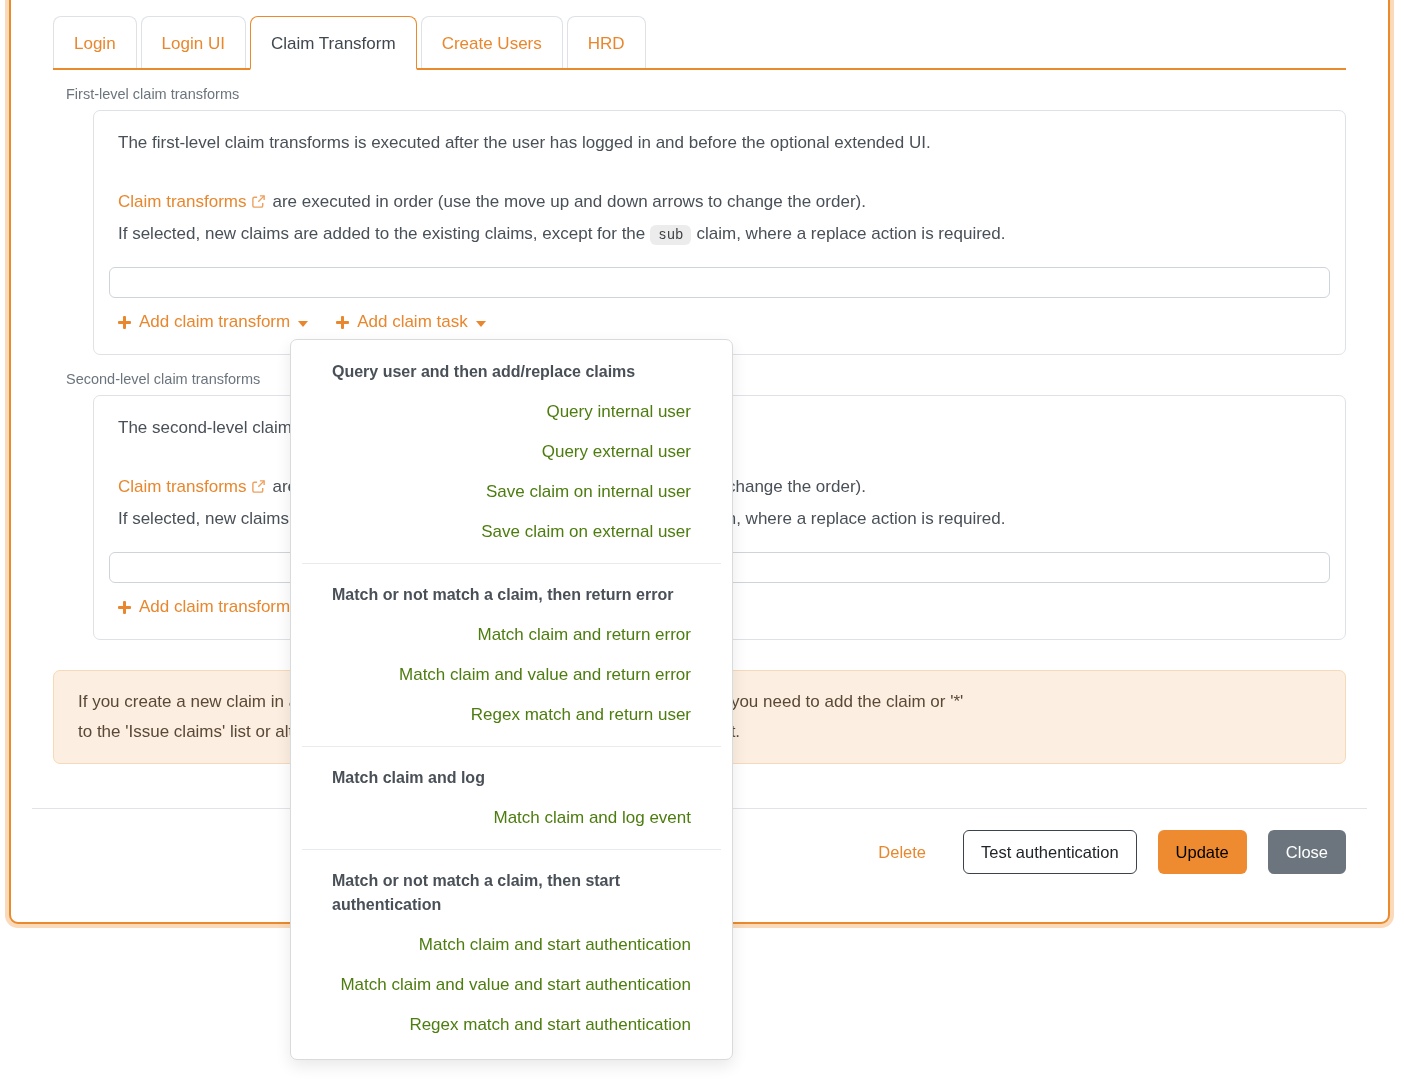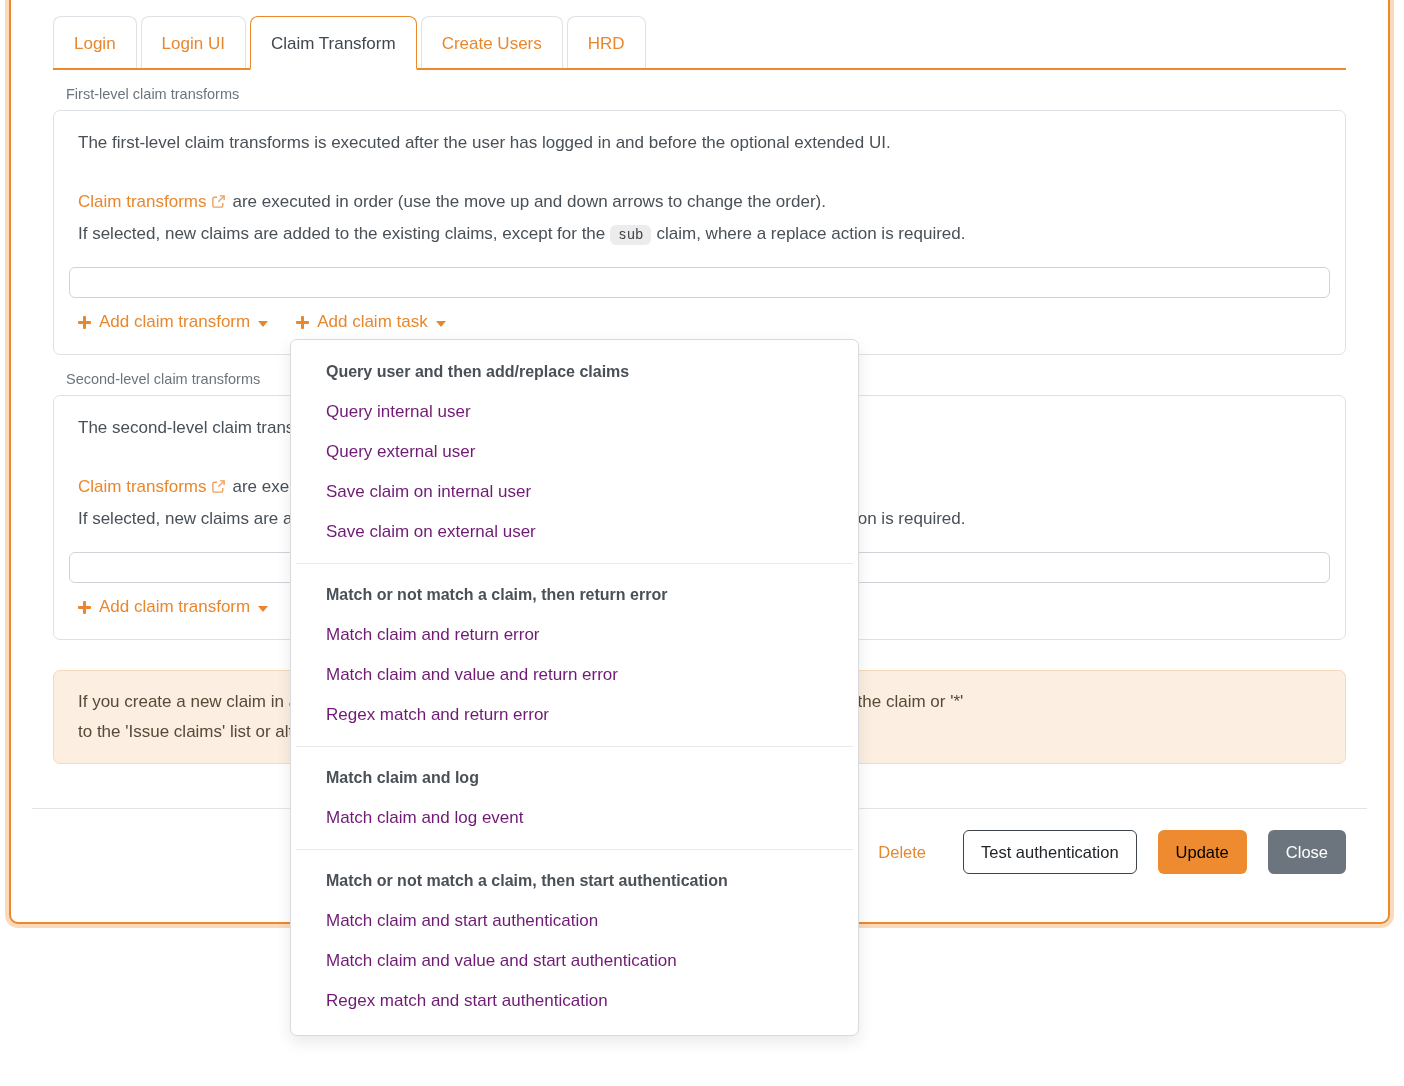--- a/index.html
+++ b/index.html
@@ -43,6 +43,7 @@
   .panel{
     border:1px solid var(--panel-border);border-radius:7px;background:#fff;
     padding:17px 24px 22px;
+    margin-left:40px;
   }
   .intro{margin:0 0 29px;line-height:30px;}
   .line{line-height:30px;}

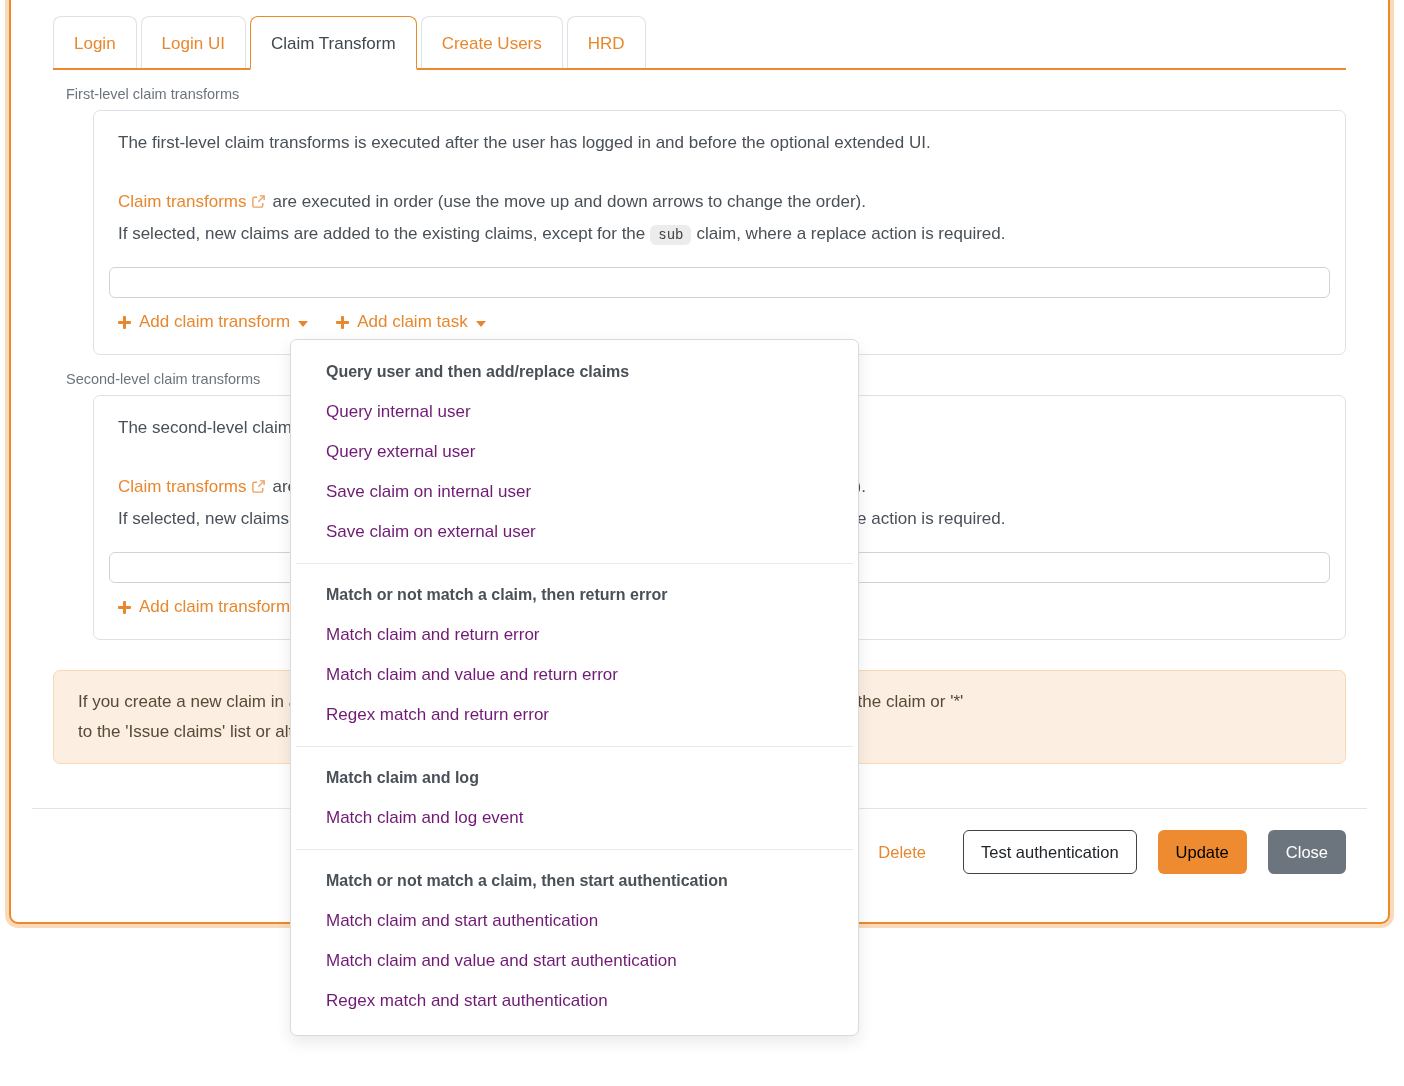--- a/index.html
+++ b/index.html
@@ -94,10 +94,10 @@
 
   
   .dropdown{
-    position:absolute;left:290px;top:339px;width:569px;z-index:50;
+    position:absolute;left:290px;top:339px;width:443px;z-index:50;
     background:#fff;border:1px solid #d8dbde;border-radius:7px;
     box-shadow:0 6px 16px rgba(0,0,0,.09);
-    padding:12px 5px 14px;
+    padding:12px 11px 14px;
   }
   .dd-header{padding:8px 30px;font-size:16px;font-weight:700;color:#495057;line-height:24px;}
   .dd-item{

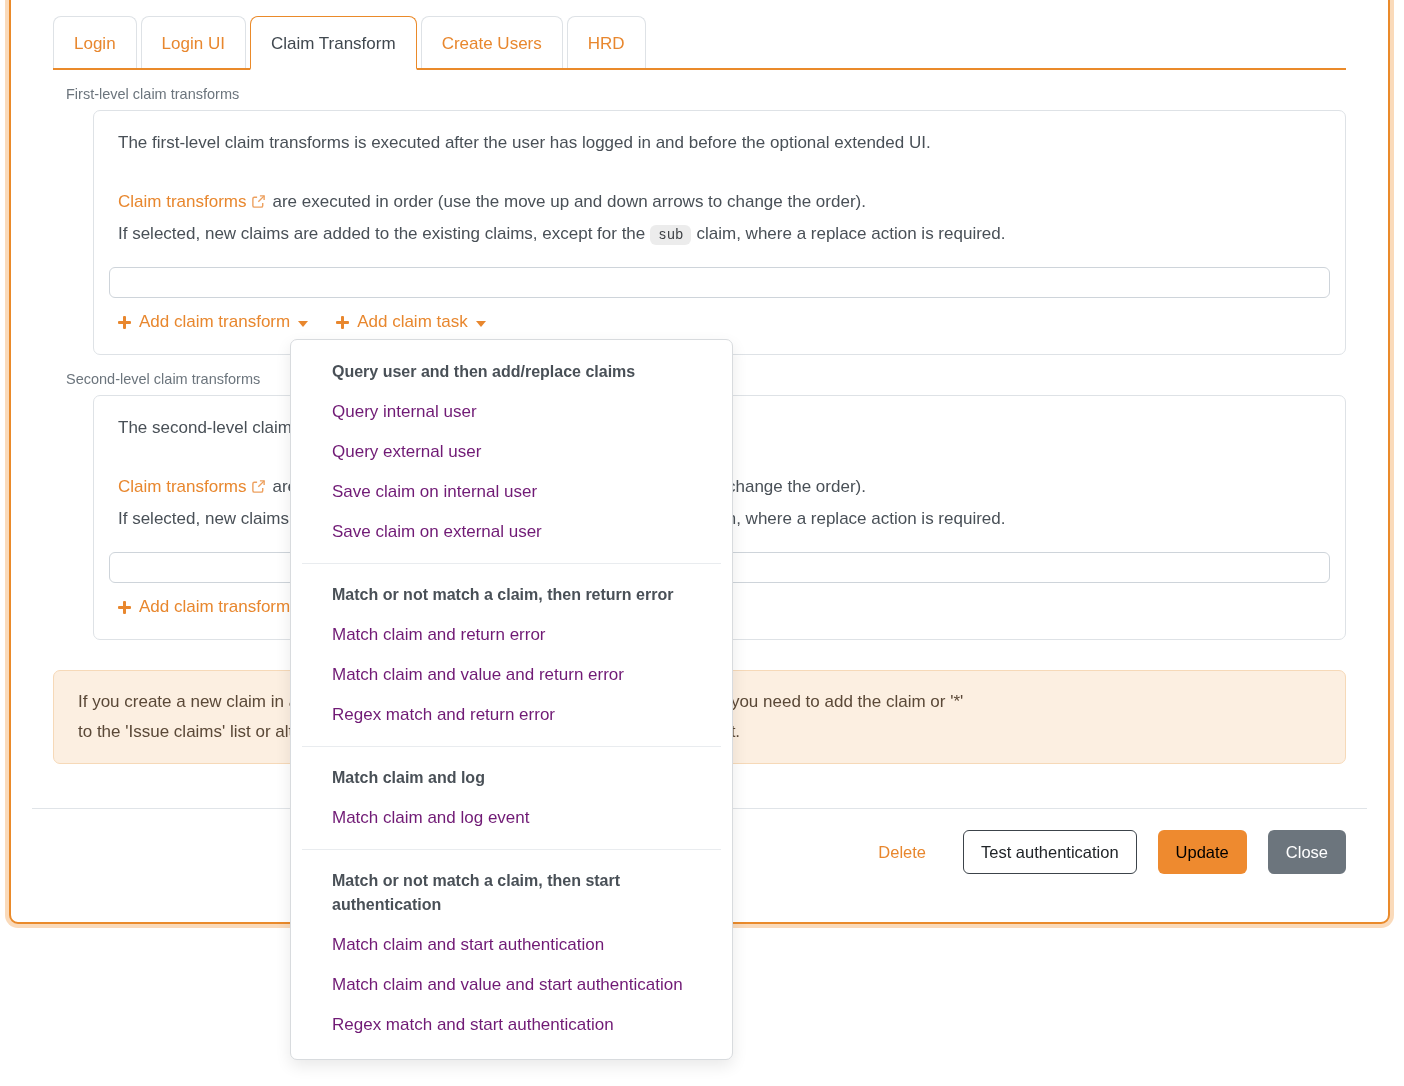--- a/index.html
+++ b/index.html
@@ -101,8 +101,8 @@
   }
   .dd-header{padding:8px 30px;font-size:16px;font-weight:700;color:#495057;line-height:24px;}
   .dd-item{
-    display:block;width:100%;text-align:left;background:none;border:none;cursor:pointer;
-    padding:8px 30px;font-size:17px;color:#701a75;line-height:24px;font-family:inherit;
+    display:block;width:100%;text-align:right;background:none;border:none;cursor:pointer;
+    padding:8px 30px;font-size:17px;color:#4d7c0f;line-height:24px;font-family:inherit;
   }
   .dropdown-divider{border-top:1px solid #e9ecef;margin:11px 0;}
 </style>

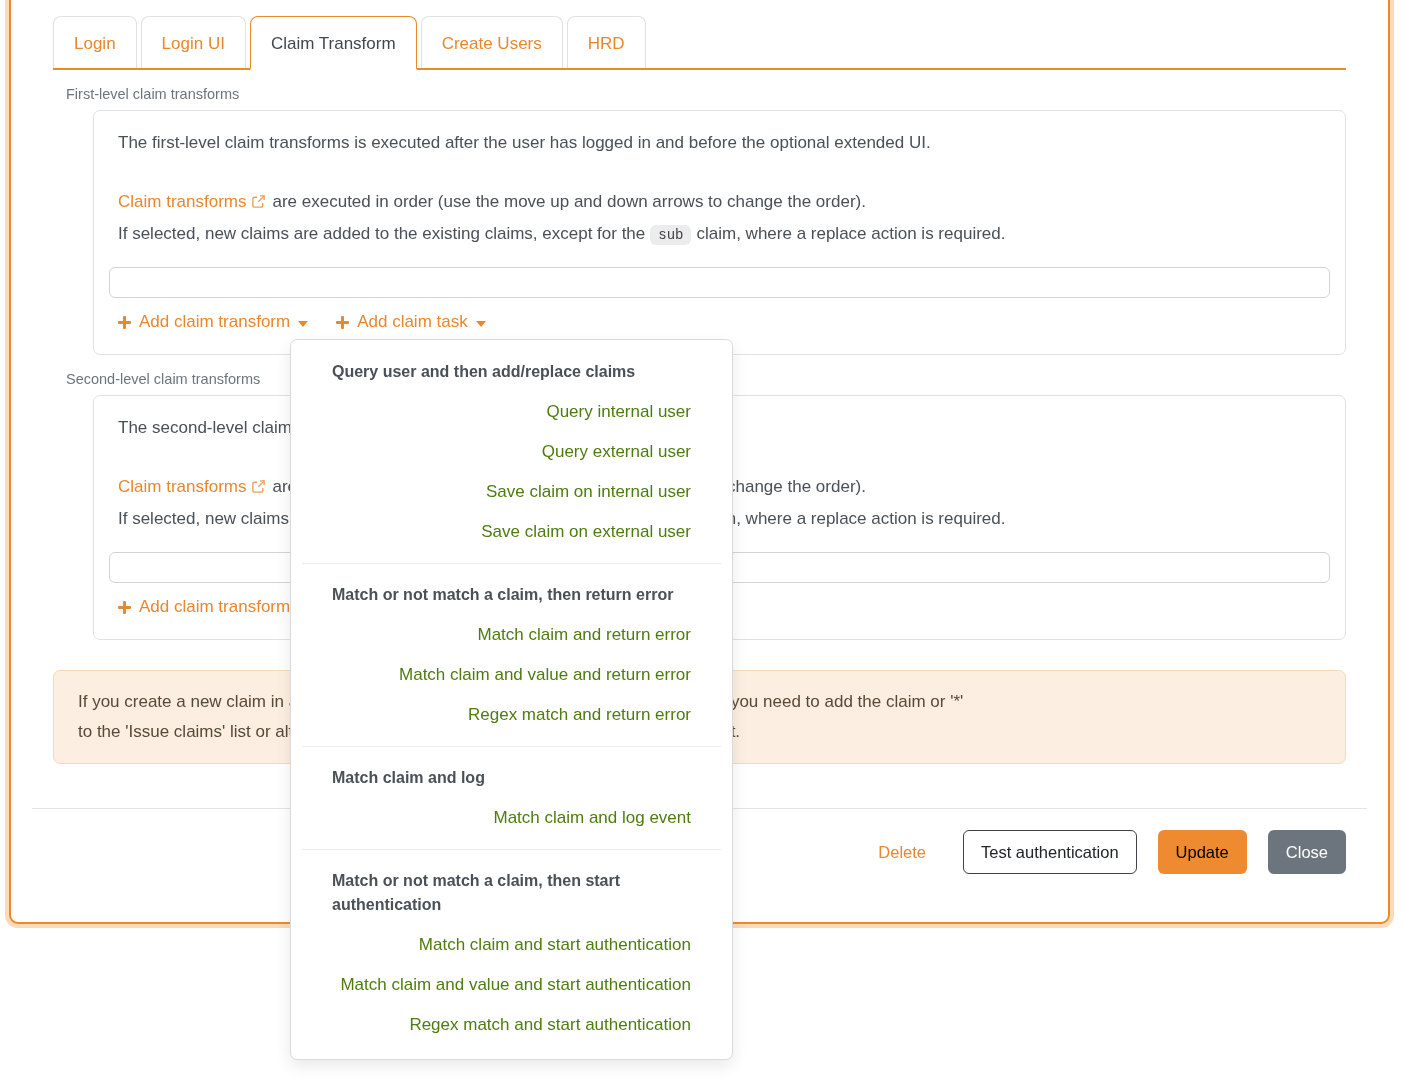--- a/index.html
+++ b/index.html
@@ -194,7 +194,7 @@
     <div class="dd-header">Match or not match a claim, then return error</div>
     <button class="dd-item">Match claim and return error</button>
     <button class="dd-item">Match claim and value and return error</button>
-    <button class="dd-item">Regex match and return error</button>
+    <button class="dd-item">Regex match and return user</button>
     <div class="dropdown-divider"></div>
     <div class="dd-header">Match claim and log</div>
     <button class="dd-item">Match claim and log event</button>

